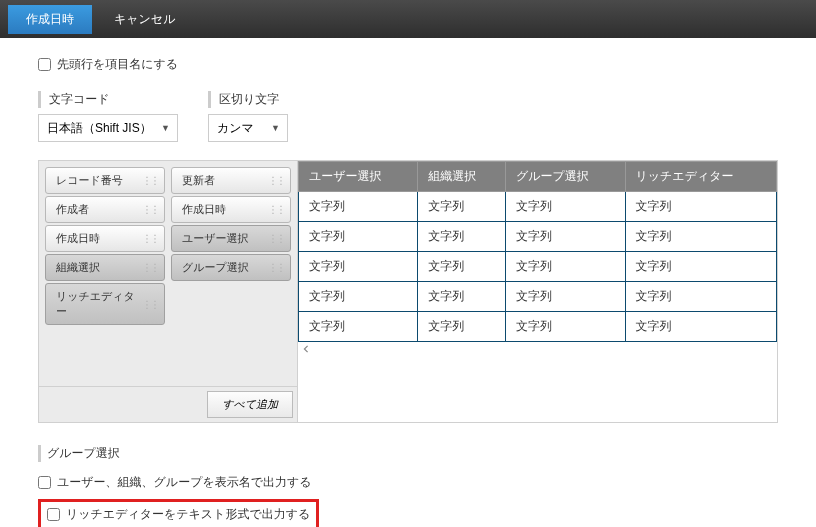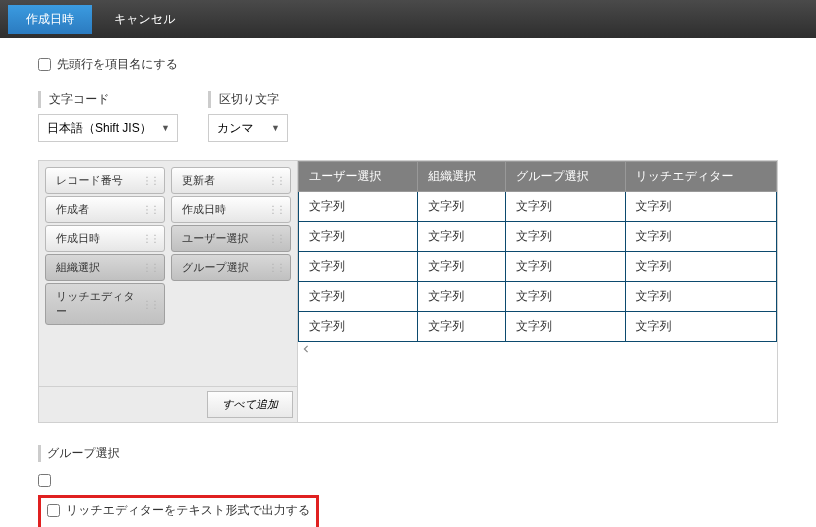--- a/index.html
+++ b/index.html
@@ -174,6 +174,7 @@
 
   <label class="option-row">
     <input type="checkbox" style="">
+    <span>ユーザー、組織、グループを表示名で出力する</span>
   </label>
 
   <div class="highlight">

